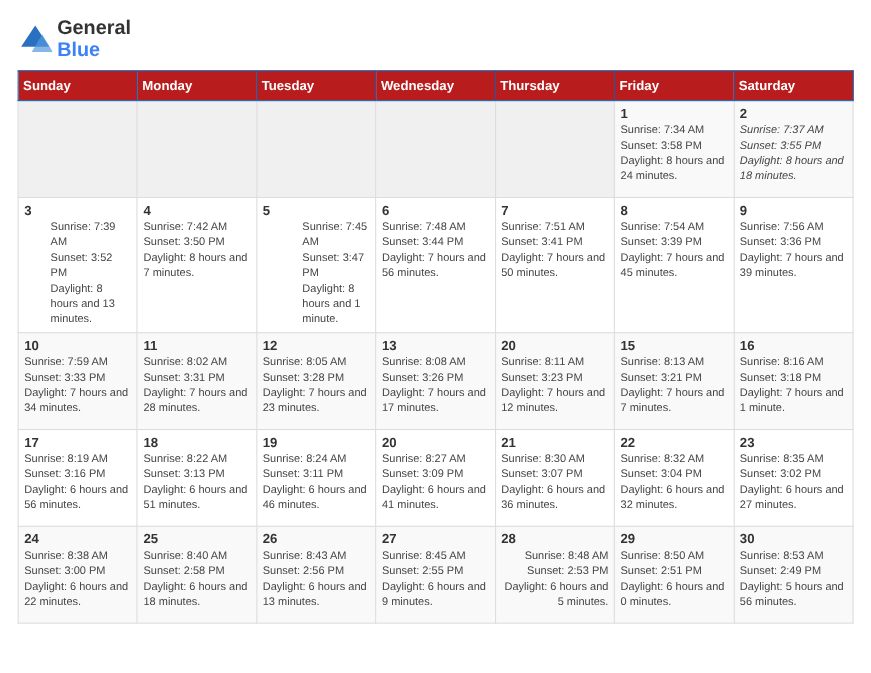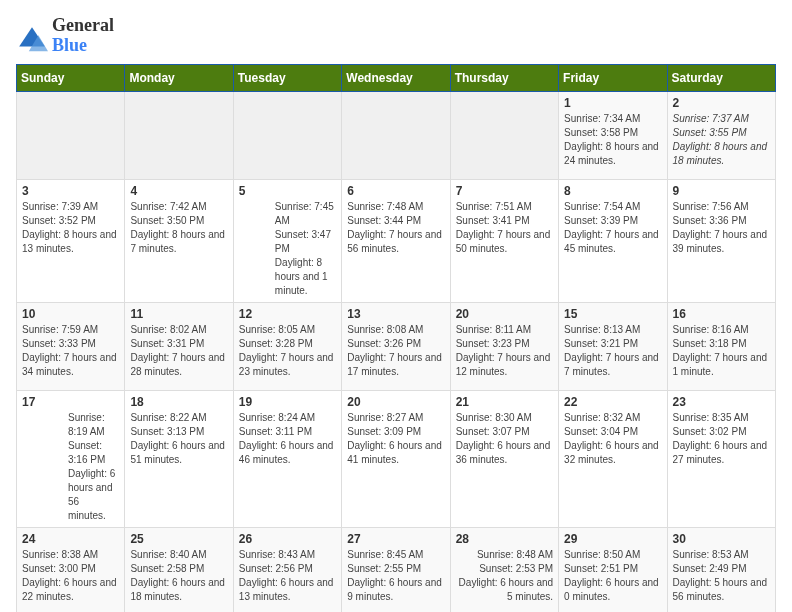--- a/index.html
+++ b/index.html
@@ -18,9 +18,8 @@
     }
     .logo {
       display: flex;
-      align-items: flex-end;
+      align-items: center;
       gap: 4px;
-      font-family: Liberation Serif, serif;
     }
     .logo-text {
       display: flex;

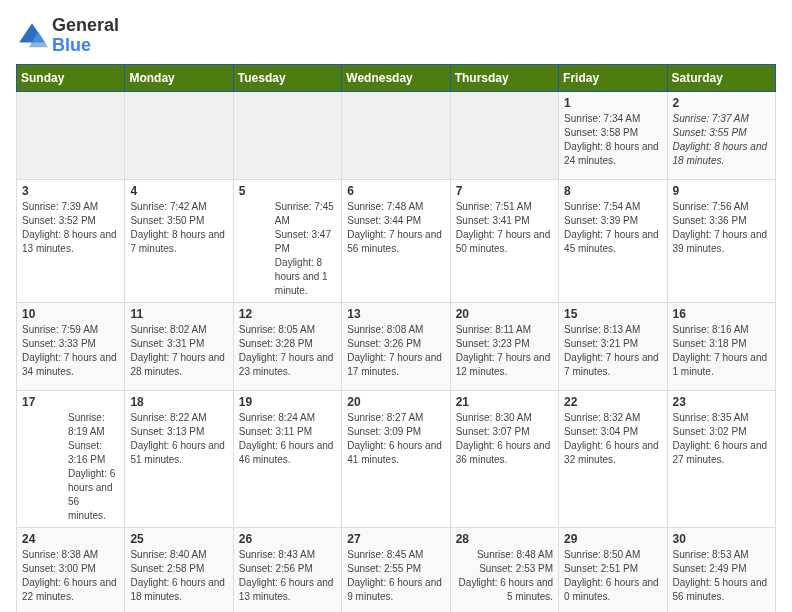--- a/index.html
+++ b/index.html
@@ -52,7 +52,7 @@
       table-layout: fixed;
     }
     thead th {
-      background: #4d7c0f;
+      background: #b91c1c;
       color: #fff;
       font-size: 12px;
       font-weight: bold;

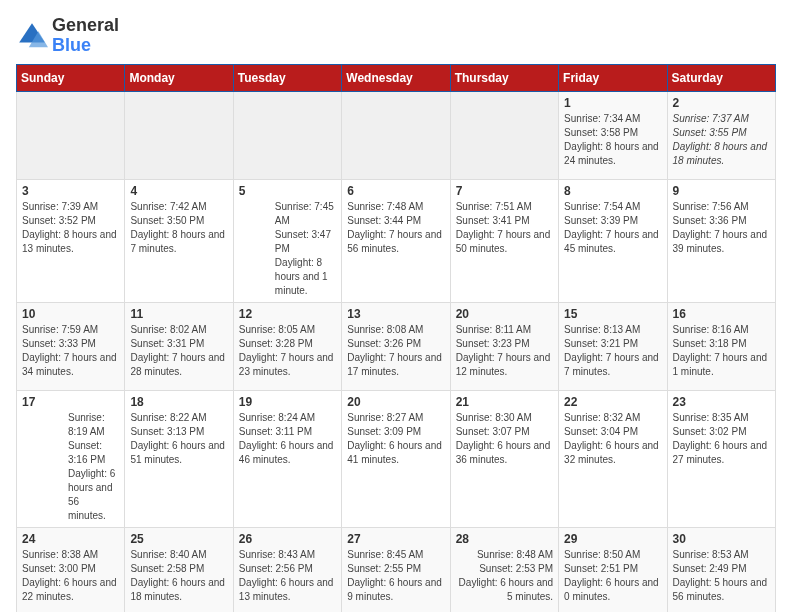--- a/index.html
+++ b/index.html
@@ -139,7 +139,7 @@
       <tr>
         <td>
           <span class="day-num">3</span>
-          <div class="day-info" style="white-space: pre-line;">Sunrise: 7:39 AM
+          <div class="day-info" style="white-space: pre-line; margin-left: 24px;">Sunrise: 7:39 AM
 Sunset: 3:52 PM
 Daylight: 8 hours and 13 minutes.</div>
         </td>

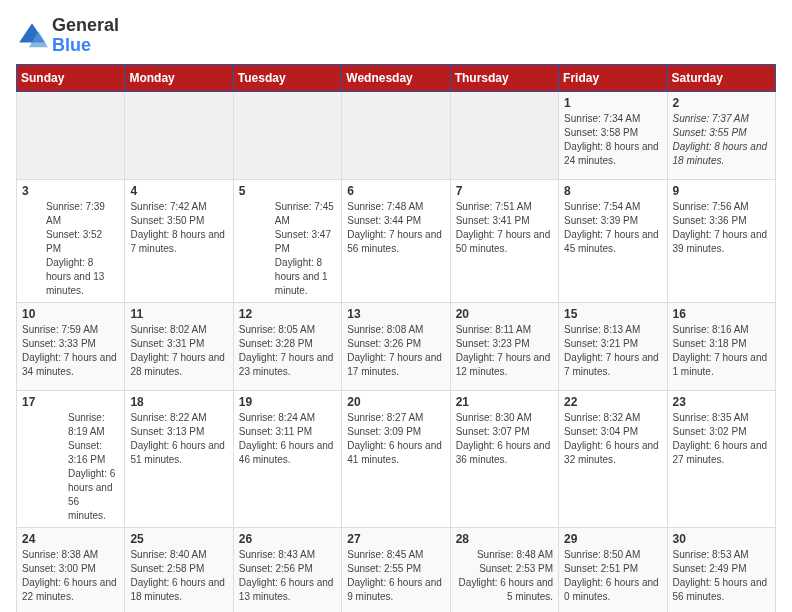--- a/index.html
+++ b/index.html
@@ -227,7 +227,7 @@
       <tr>
         <td>
           <span class="day-num">17</span>
-          <div class="day-info" style="white-space: pre-line; margin-left: 46px;">Sunrise: 8:19 AM
+          <div class="day-info" style="white-space: pre-line;">Sunrise: 8:19 AM
 Sunset: 3:16 PM
 Daylight: 6 hours and 56 minutes.</div>
         </td>

